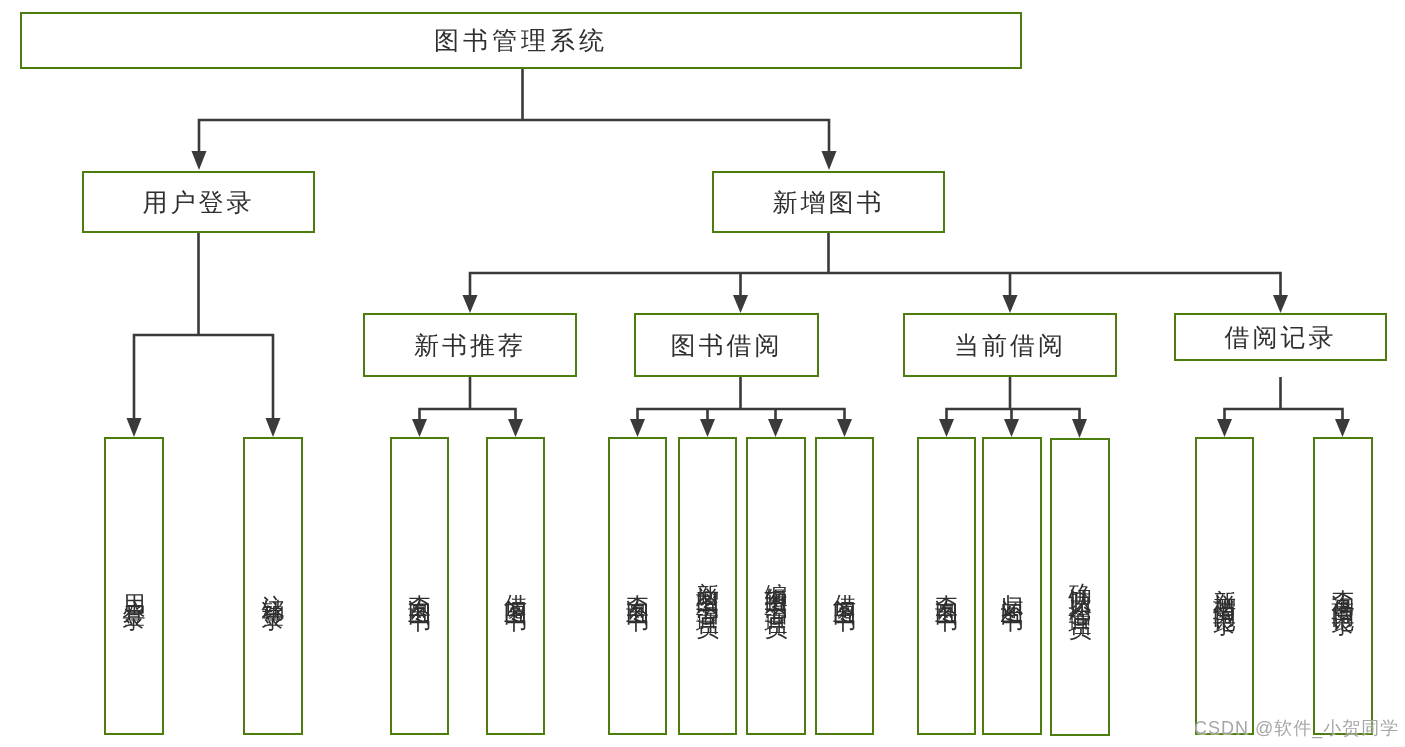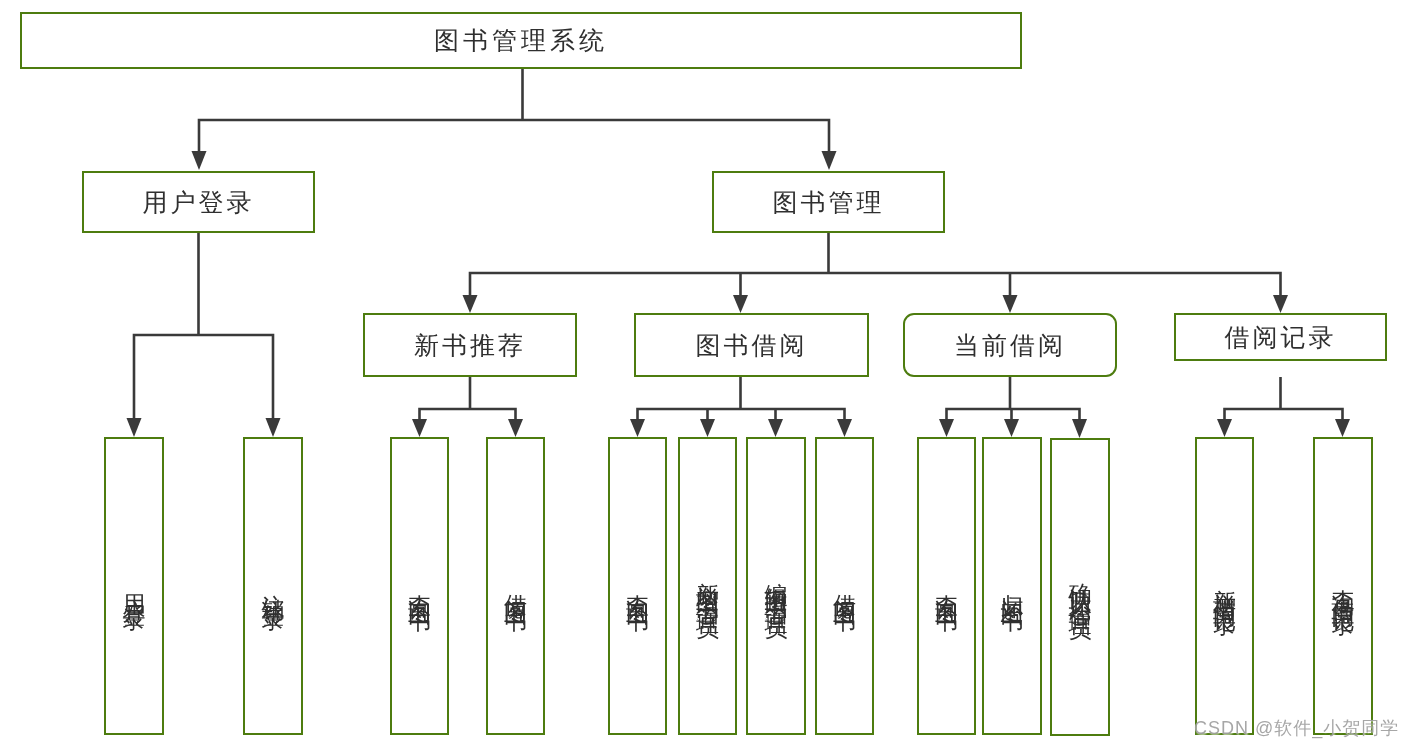--- a/index.html
+++ b/index.html
@@ -134,7 +134,7 @@
     <span class="lbl">用户登录</span>
   </div>
   <div class="box h" style="left:712px; top:171px; width:233px; height:62px;">
-    <span class="lbl">图书管理</span>
+    <span class="lbl">新增图书</span>
   </div>
 
   <div class="box h" style="left:363px; top:313px; width:214px; height:64px;font-family:Liberation Mono, monospace;">

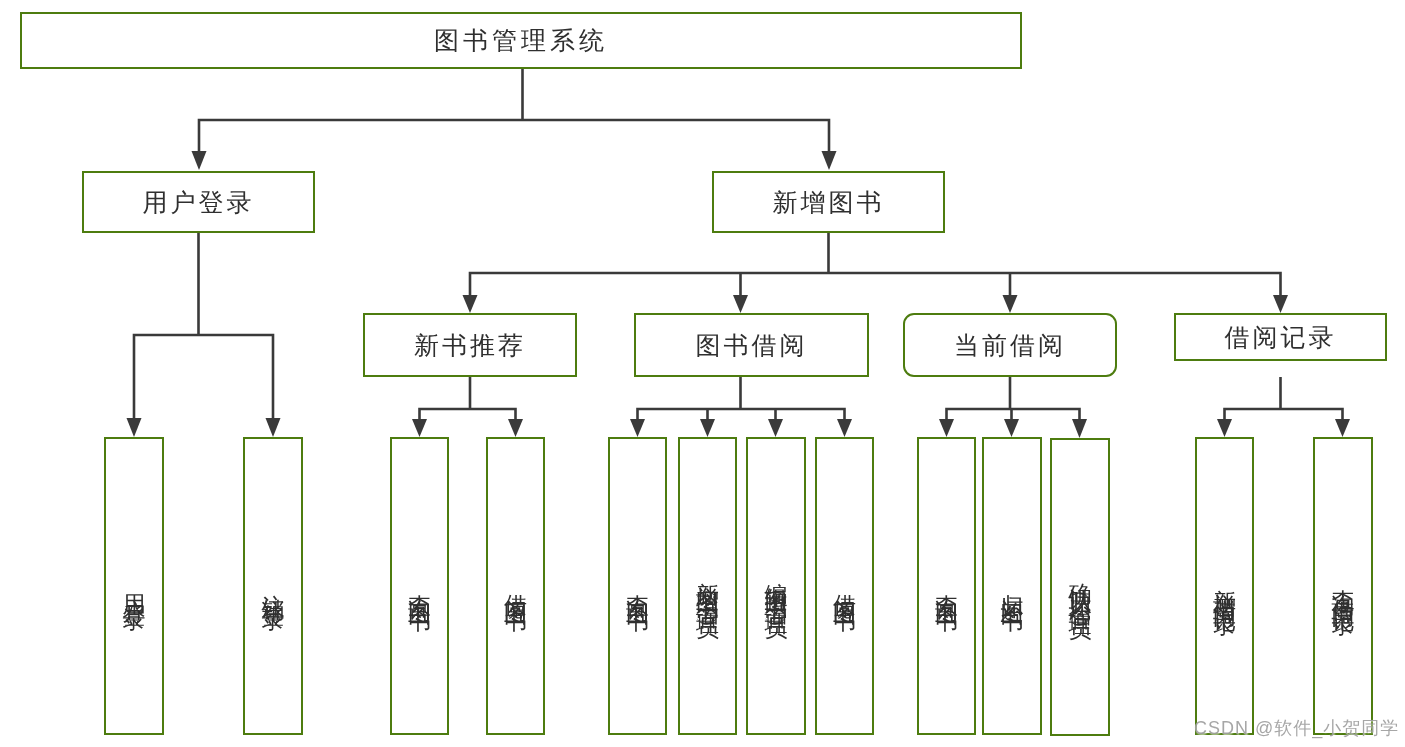--- a/index.html
+++ b/index.html
@@ -140,7 +140,7 @@
   <div class="box h" style="left:363px; top:313px; width:214px; height:64px;font-family:Liberation Mono, monospace;">
     <span class="lbl">新书推荐</span>
   </div>
-  <div class="box h" style="left:634px; top:313px; width:235px; height:64px;">
+  <div class="box h" style="left:634px; top:313px; width:185px; height:64px;">
     <span class="lbl">图书借阅</span>
   </div>
   <div class="box h" style="left:903px; top:313px; width:214px; height:64px;border-radius:11px;">

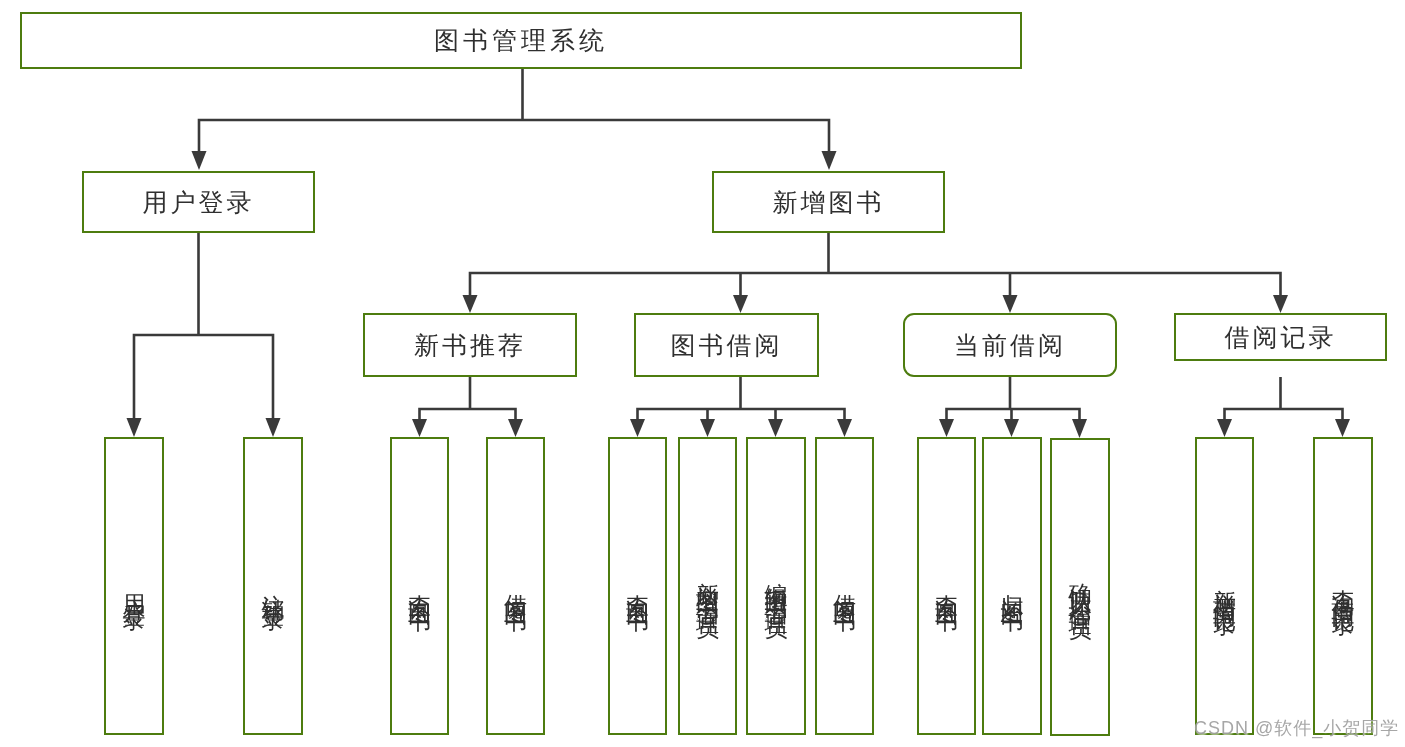--- a/index.html
+++ b/index.html
@@ -143,7 +143,7 @@
   <div class="box h" style="left:634px; top:313px; width:185px; height:64px;">
     <span class="lbl">图书借阅</span>
   </div>
-  <div class="box h" style="left:903px; top:313px; width:214px; height:64px;border-radius:11px;">
+  <div class="box h" style="left:903px; top:313px; width:214px; height:64px;">
     <span class="lbl">当前借阅</span>
   </div>
   <div class="box h" style="left:1174px; top:313px; width:213px; height:48px;text-align:right;">

